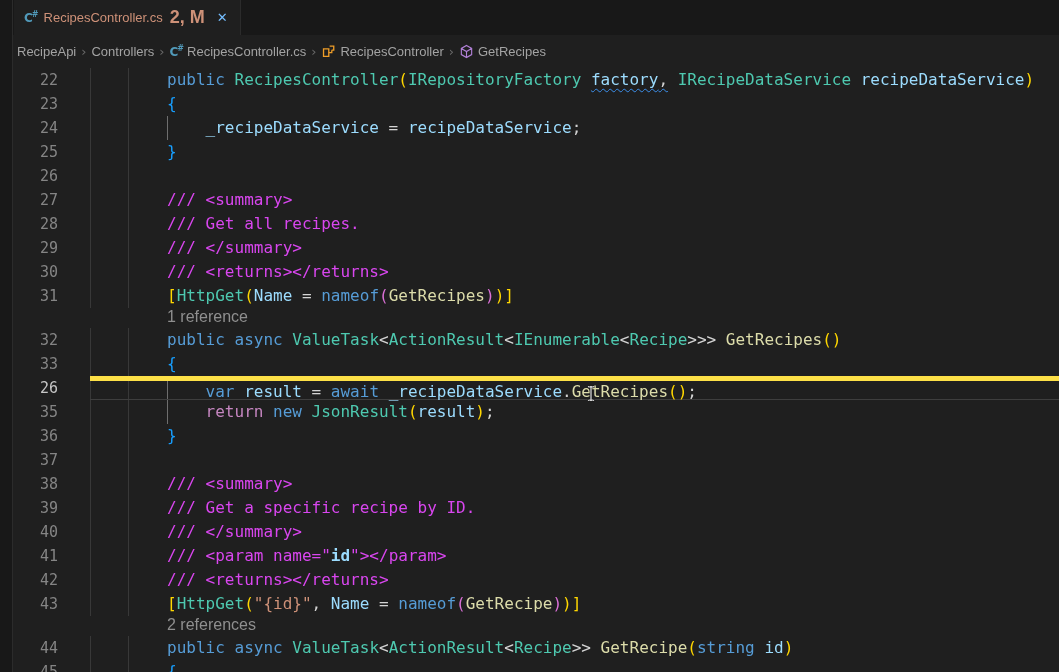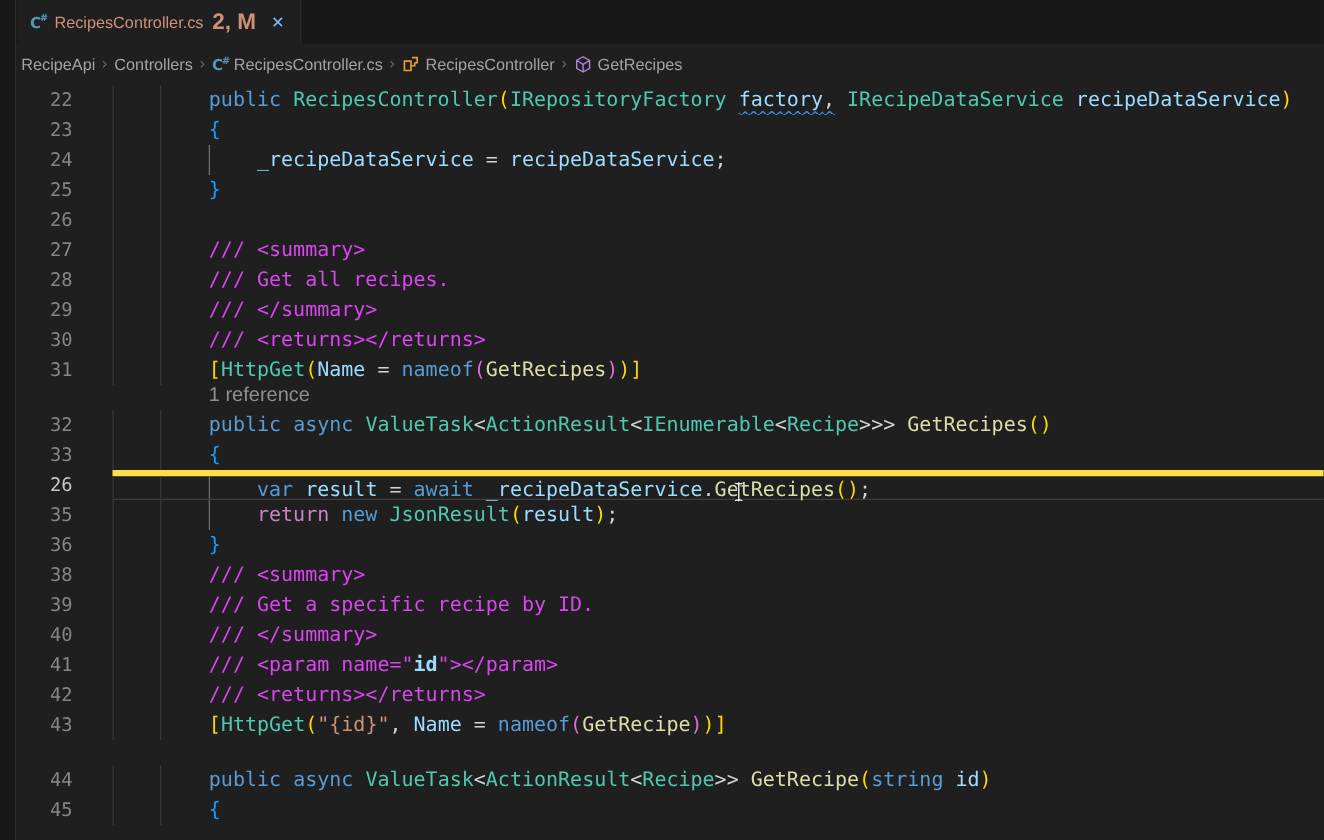--- a/index.html
+++ b/index.html
@@ -170,6 +170,10 @@
         <div class="content"><div class="guide" style="left: 0px;"></div><div class="guide" style="left: 38px;"></div><span class="t-t">        </span><span class="t-b3">}</span></div>
       </div>
       <div class="row">
+        <div class="gutter">37</div>
+        <div class="content"><div class="guide" style="left: 0px;"></div><div class="guide" style="left: 38px;"></div></div>
+      </div>
+      <div class="row">
         <div class="gutter">38</div>
         <div class="content"><div class="guide" style="left: 0px;"></div><div class="guide" style="left: 38px;"></div><span class="t-t">        </span><span class="t-cm">/// &lt;summary&gt;</span></div>
       </div>

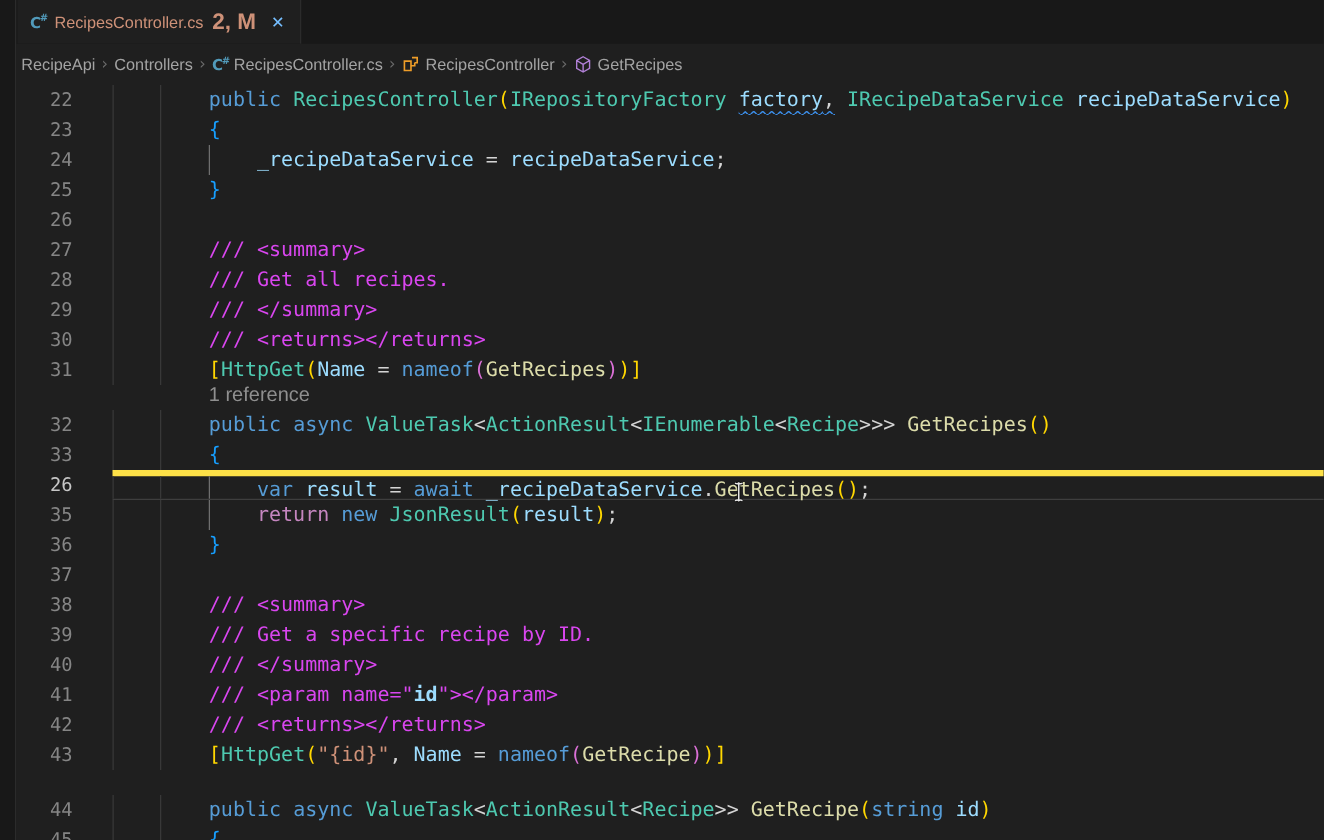--- a/index.html
+++ b/index.html
@@ -199,6 +199,7 @@
       </div>
       <div class="lens-row">
         <div class="lens-gutter"></div>
+        <div class="lens-text">2 references</div>
       </div>
       <div class="row">
         <div class="gutter">44</div>

